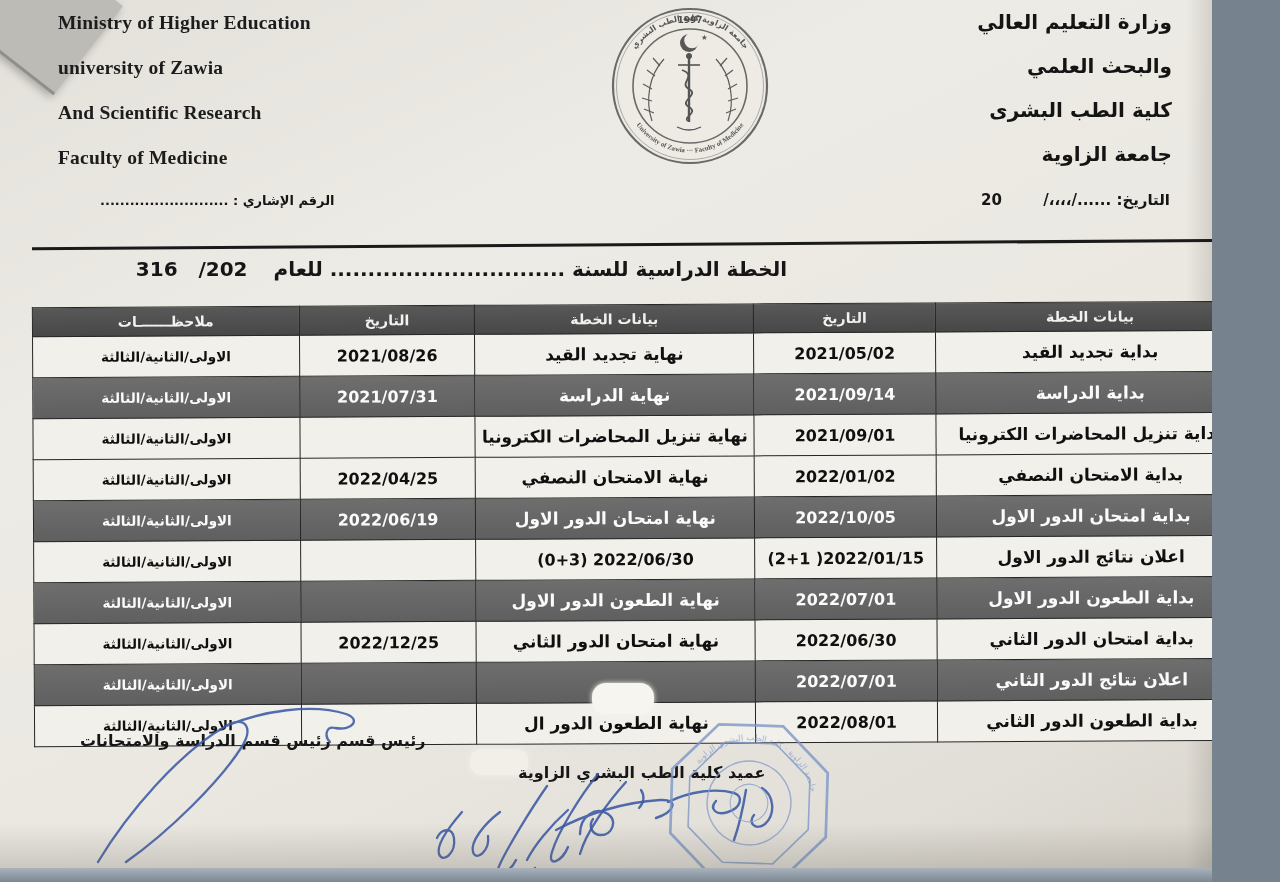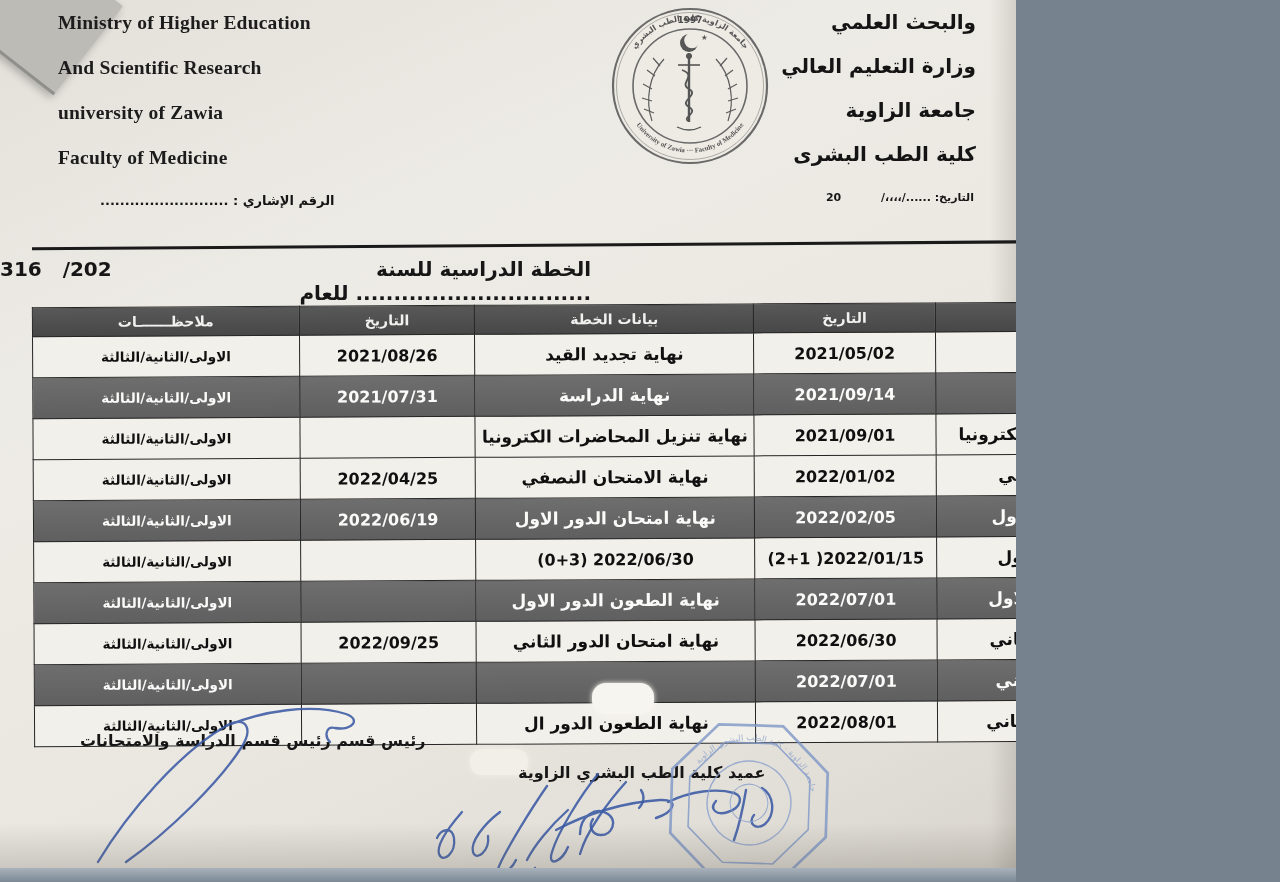--- a/index.html
+++ b/index.html
@@ -3,7 +3,7 @@
 <meta charset="utf-8">
 <style>
   html,body{margin:0;padding:0;background:#76828d;}
-  .page{position:relative;width:1016px;height:882px;overflow:hidden;
+  .page{position:relative;width:1212px;height:882px;overflow:hidden;
     background:linear-gradient(155deg,#e3e0da 0%,#edebe5 30%,#ebe8e2 60%,#e2dfd8 85%,#d8d4cc 100%);
     font-family:"DejaVu Sans",sans-serif;color:#161616;}
   .corner{position:absolute;left:-46px;top:-52px;width:150px;height:110px;background:#bcbbb6;

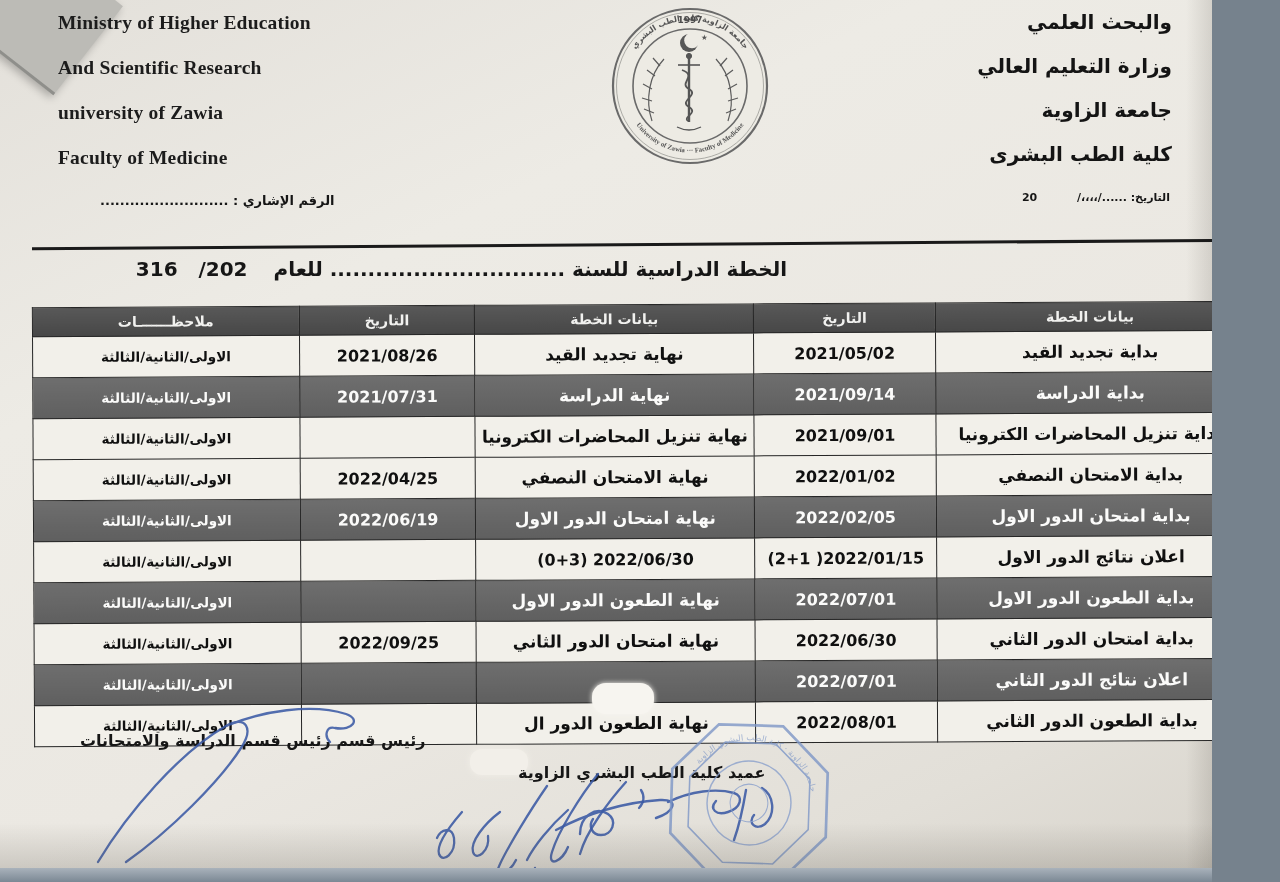--- a/index.html
+++ b/index.html
@@ -64,8 +64,8 @@
   </div>
 
   <div class="ar-header">
+    <div>وزارة التعليم العالي</div>
     <div>والبحث العلمي</div>
-    <div>وزارة التعليم العالي</div>
     <div>جامعة الزاوية</div>
     <div>كلية الطب البشرى</div>
   </div>

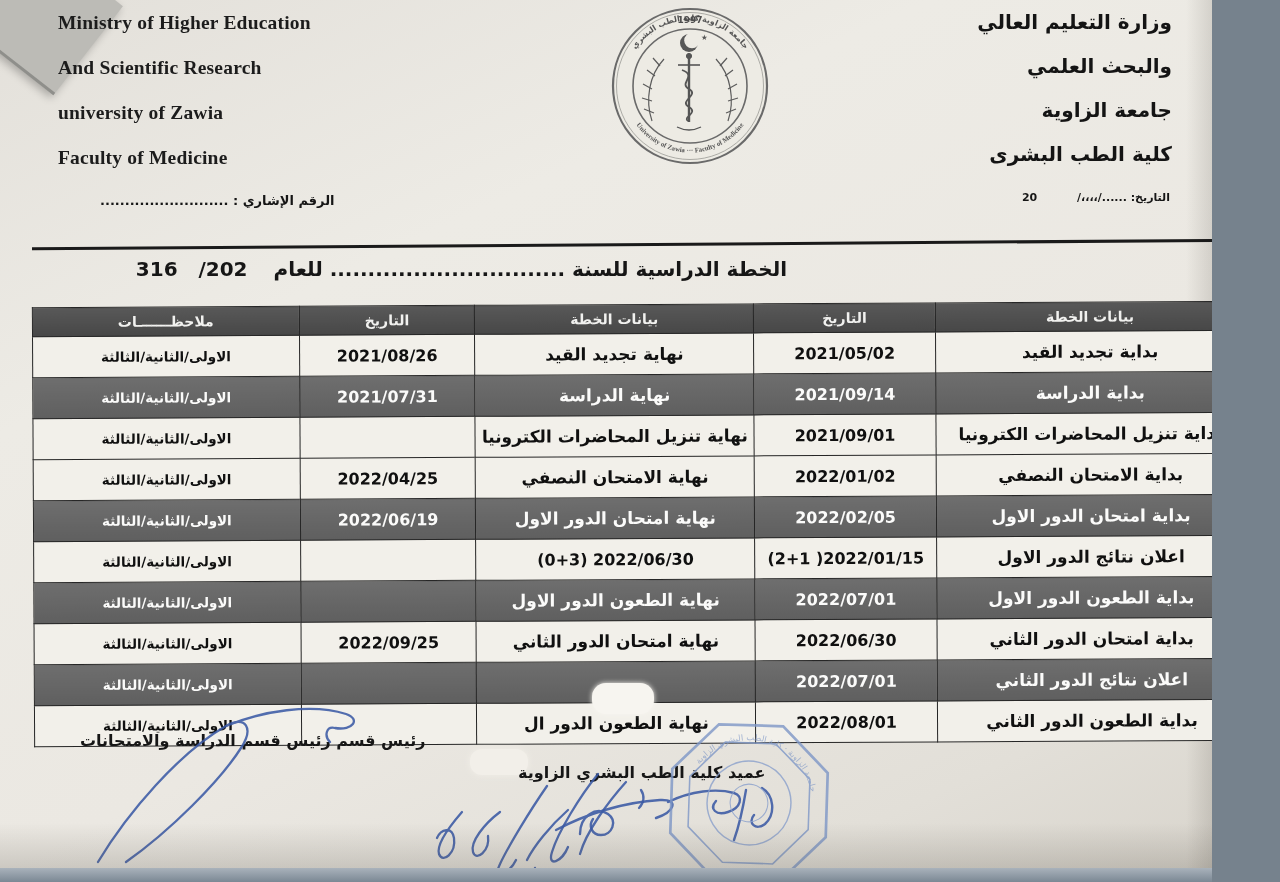--- a/index.html
+++ b/index.html
@@ -58,8 +58,8 @@
 
   <div class="eng-header">
     <div>Ministry of Higher Education</div>
+    <div>university of Zawia</div>
     <div>And Scientific Research</div>
-    <div>university of Zawia</div>
     <div>Faculty of Medicine</div>
   </div>
 

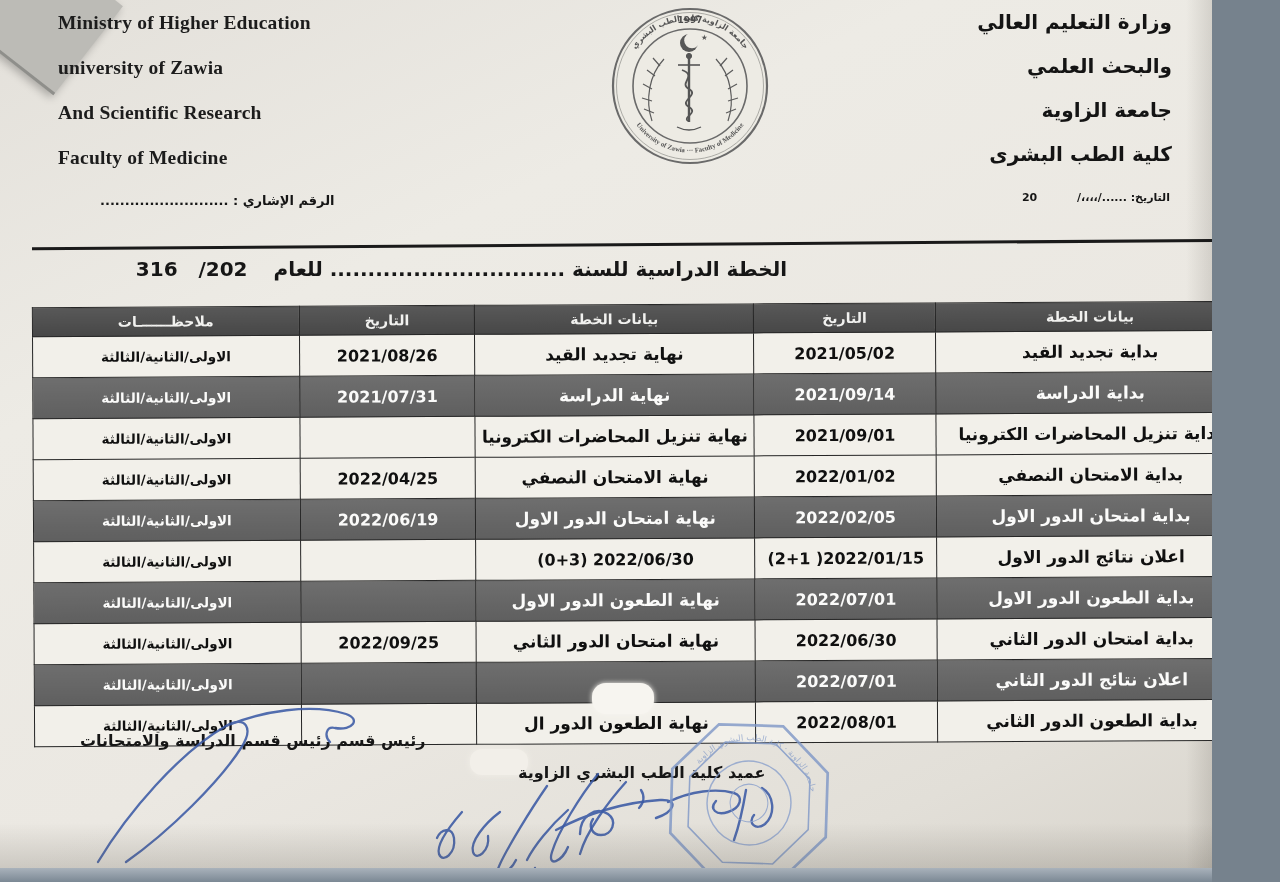--- a/index.html
+++ b/index.html
@@ -66,8 +66,8 @@
   <div class="ar-header">
     <div>وزارة التعليم العالي</div>
     <div>والبحث العلمي</div>
+    <div>كلية الطب البشرى</div>
     <div>جامعة الزاوية</div>
-    <div>كلية الطب البشرى</div>
   </div>
 
   <svg class="seal" width="166" height="166" viewBox="0 0 166 166">

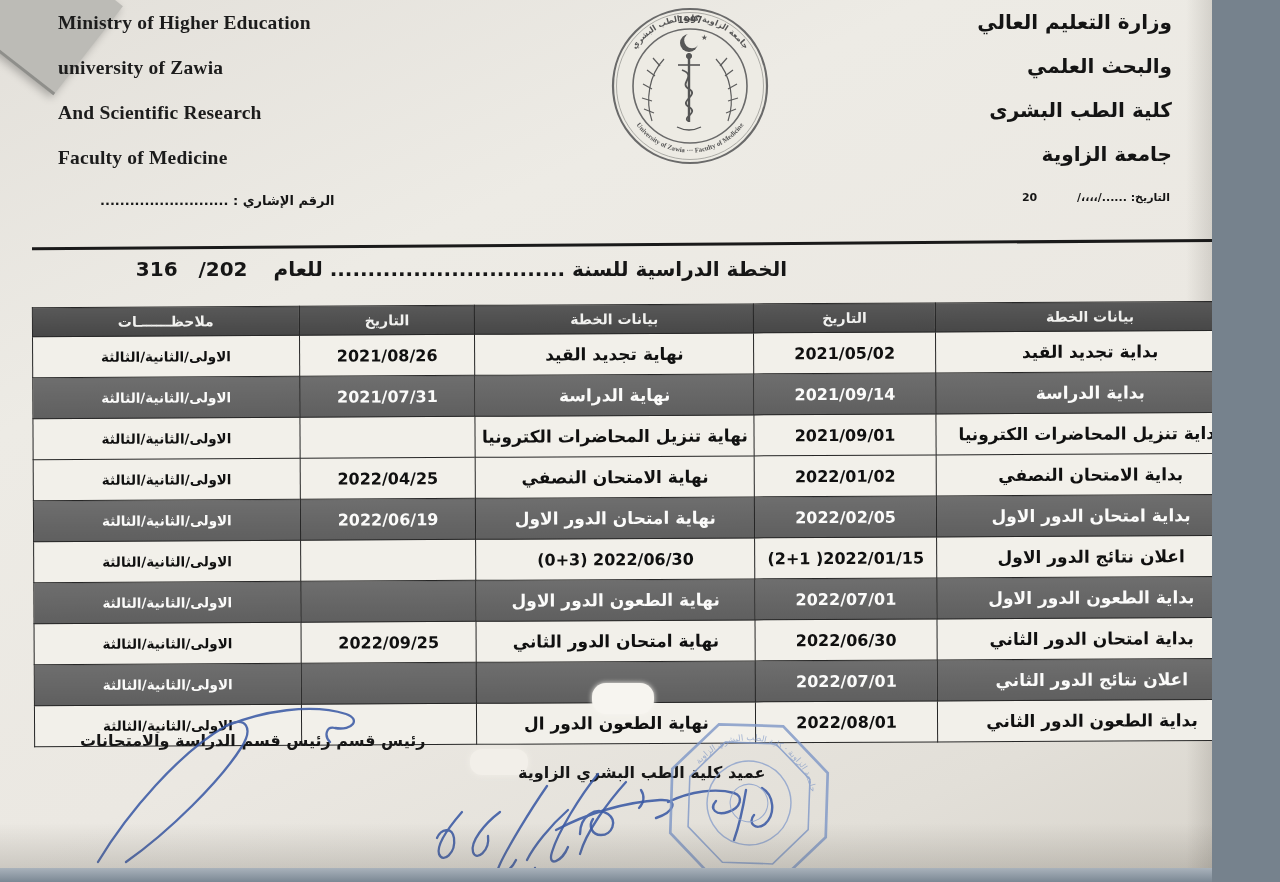--- a/index.html
+++ b/index.html
@@ -16,7 +16,7 @@
   .ar-header div{margin-bottom:20px;}
   .seal{position:absolute;left:607px;top:2px;}
   .ref-line{position:absolute;left:100px;top:193px;direction:rtl;font-weight:bold;font-size:13px;}
-  .date-line{position:absolute;right:42px;top:191px;direction:rtl;font-weight:bold;font-size:11px;}
+  .date-line{position:absolute;right:42px;top:191px;direction:rtl;font-weight:bold;font-size:15px;}
   .date-line .year{margin-inline-start:36px;}
   .rule{position:absolute;left:32px;top:243px;width:1216px;height:2.5px;background:#1a1a1a;
     transform:rotate(-0.4deg);}

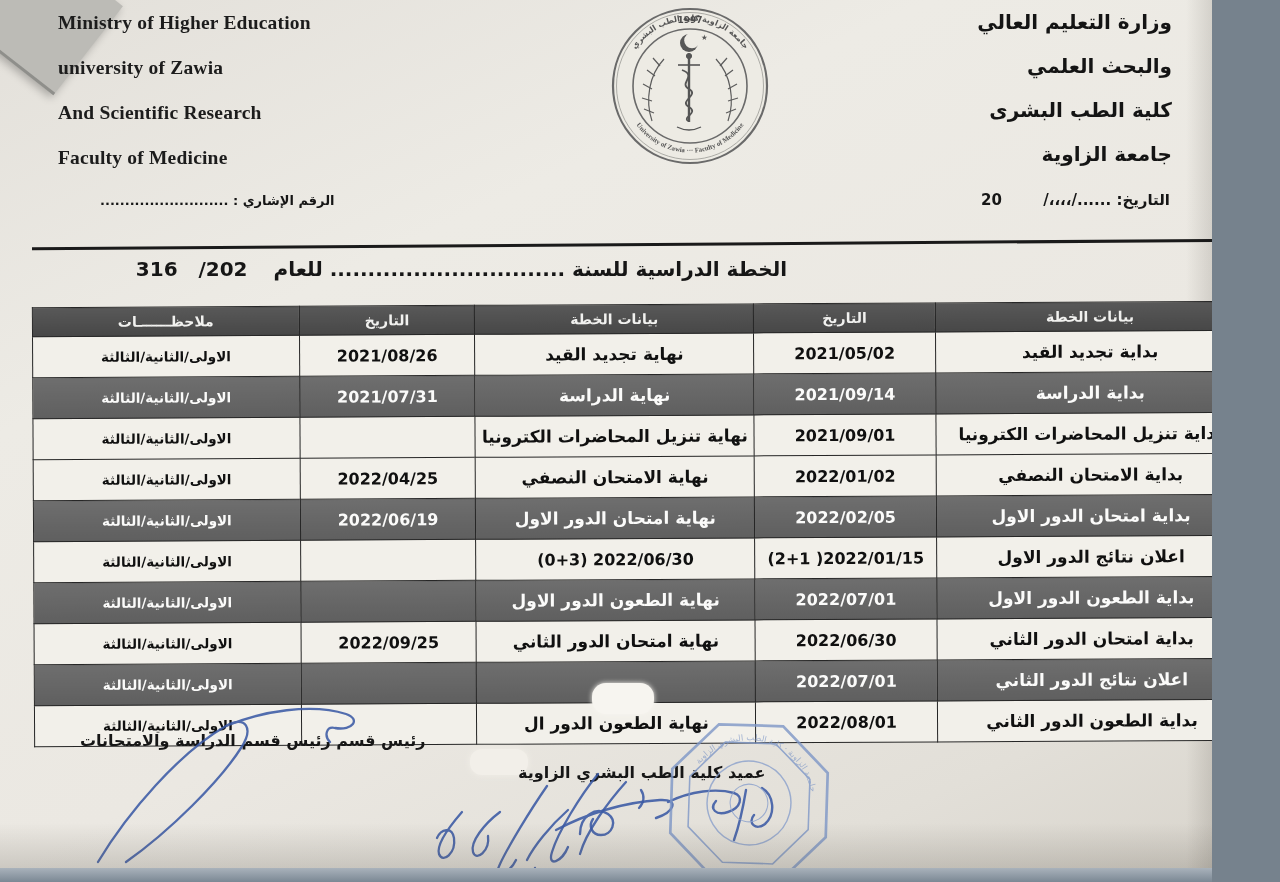--- a/index.html
+++ b/index.html
@@ -165,7 +165,7 @@
       </tr>
       <tr class="shaded">
         <td class="plan">بداية امتحان الدور الاول</td>
-        <td class="date">2022/02/05</td>
+        <td class="date">2022/10/05</td>
         <td class="plan">نهاية امتحان الدور الاول</td>
         <td class="date">2022/06/19</td>
         <td class="notes">الاولى/الثانية/الثالثة</td>

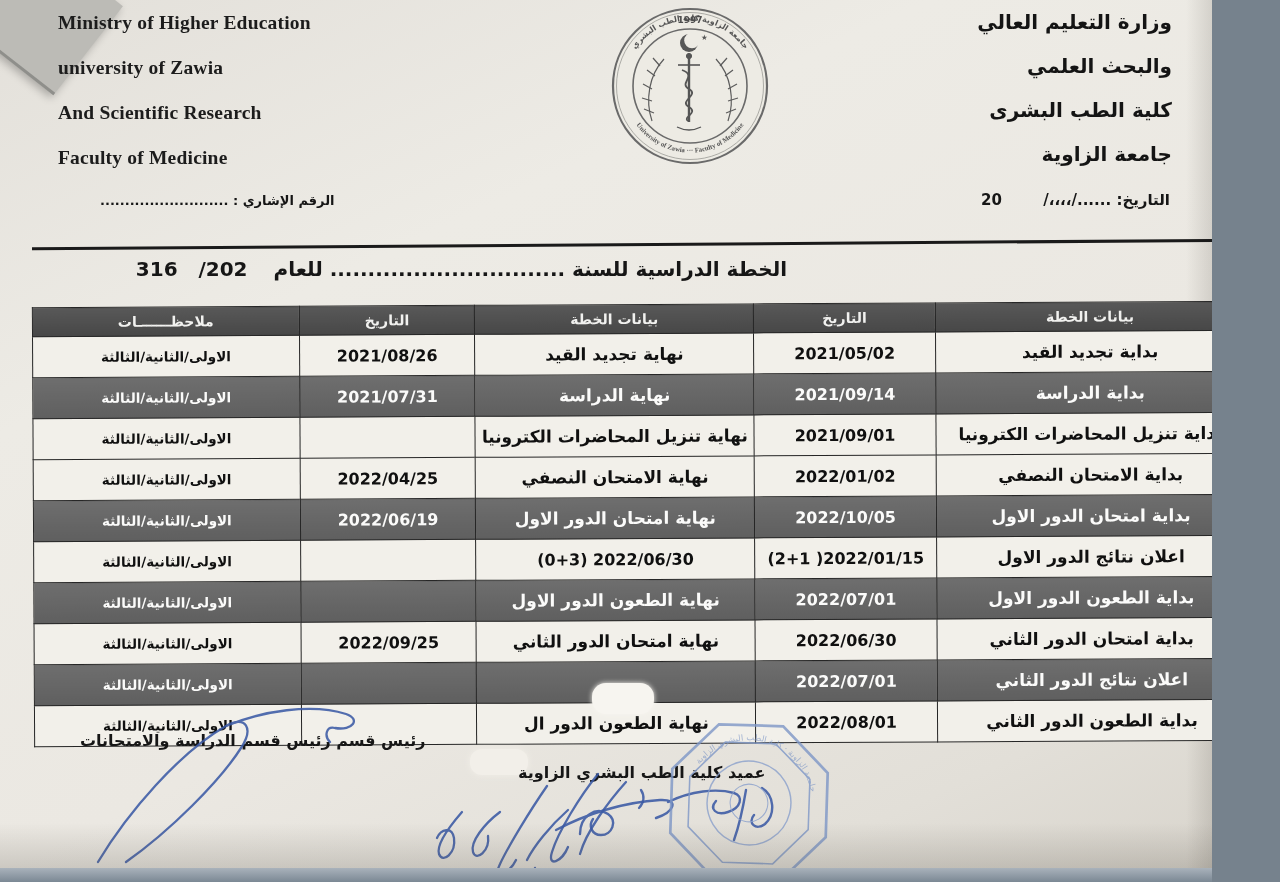--- a/index.html
+++ b/index.html
@@ -188,7 +188,7 @@
         <td class="plan">بداية امتحان الدور الثاني</td>
         <td class="date">2022/06/30</td>
         <td class="plan">نهاية امتحان الدور الثاني</td>
-        <td class="date">2022/09/25</td>
+        <td class="date">2022/12/25</td>
         <td class="notes">الاولى/الثانية/الثالثة</td>
       </tr>
       <tr class="shaded">

